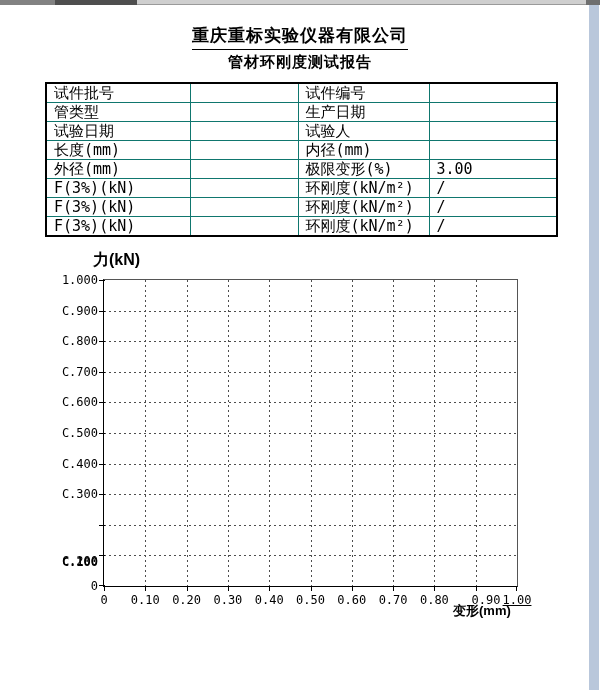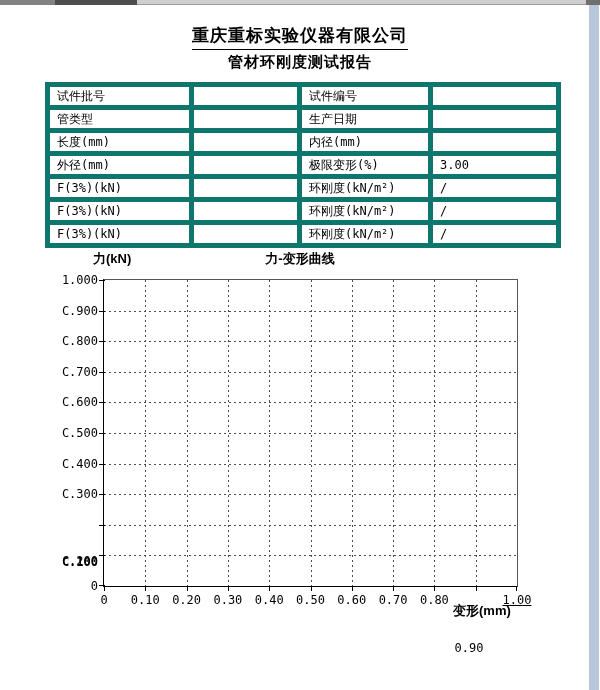--- a/index.html
+++ b/index.html
@@ -27,8 +27,8 @@
   
   table.report{position:absolute;left:45px;top:82px;width:511px;border-collapse:collapse;
                table-layout:fixed;border:2px solid #000;}
-  table.report td{border:5px solid #0f766e;height:18px;padding:0 2px 0 7px;
-                  font-size:12px;line-height:18px;overflow:hidden;white-space:nowrap;
+  table.report td{border:1px solid #0f766e;height:18px;padding:0 2px 0 7px;
+                  font-size:15px;line-height:18px;overflow:hidden;white-space:nowrap;
                   font-family:"DejaVu Sans Mono","Liberation Sans",monospace;}
   col.c1{width:144px;} col.c2{width:108px;} col.c3{width:131px;} col.c4{width:128px;}
 

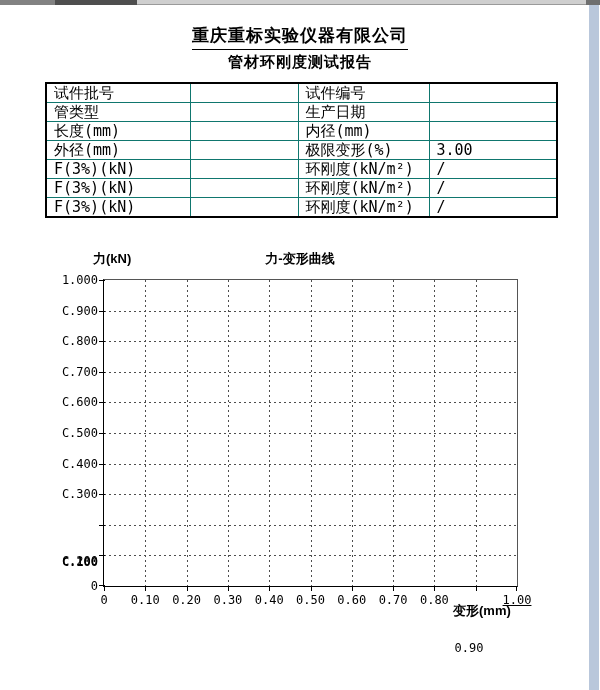--- a/index.html
+++ b/index.html
@@ -88,6 +88,12 @@
         <td class="lbl">管类型</td>
         <td class="val"></td>
         <td class="lbl">生产日期</td>
+        <td class="val"></td>
+      </tr>
+      <tr>
+        <td class="lbl">试验日期</td>
+        <td class="val"></td>
+        <td class="lbl">试验人</td>
         <td class="val"></td>
       </tr>
       <tr>

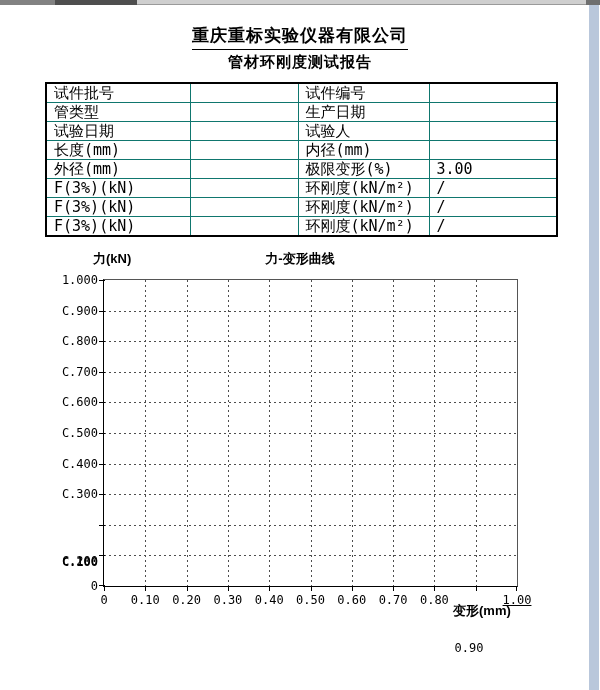--- a/index.html
+++ b/index.html
@@ -33,7 +33,7 @@
   col.c1{width:144px;} col.c2{width:108px;} col.c3{width:131px;} col.c4{width:128px;}
 
   
-  .chart-ylabel{position:absolute;left:93px;top:250px;font-size:13px;font-weight:bold;}
+  .chart-ylabel{position:absolute;left:93px;top:250px;font-size:16px;font-weight:bold;}
   .chart-title{position:absolute;left:0;top:250px;width:600px;text-align:center;
                font-size:13px;font-weight:bold;}
   .chart-xlabel{position:absolute;left:453px;top:602px;font-size:13px;font-weight:bold;}

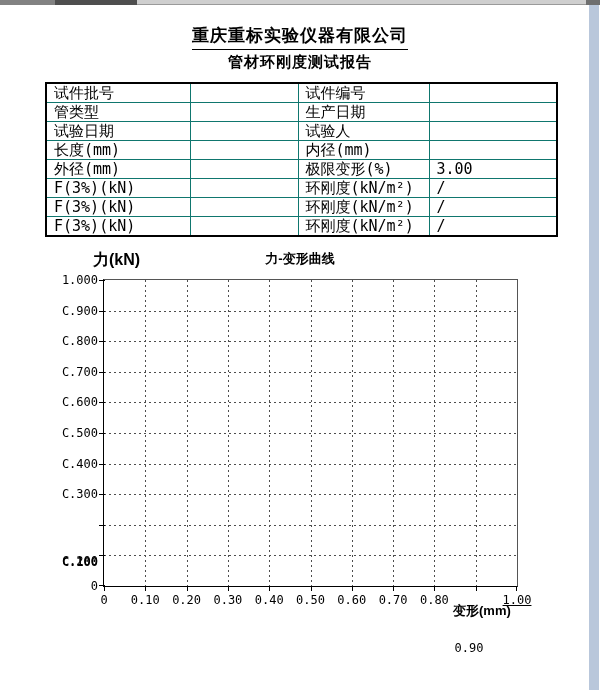--- a/index.html
+++ b/index.html
@@ -130,7 +130,6 @@
   </table>
 
   <div class="chart-ylabel">力(kN)</div>
-  <div class="chart-title">力-变形曲线</div>
   <div class="plot">
       <div class="vgrid" style="left: 41.3px;"></div>
       <div class="vgrid" style="left: 82.6px;"></div>

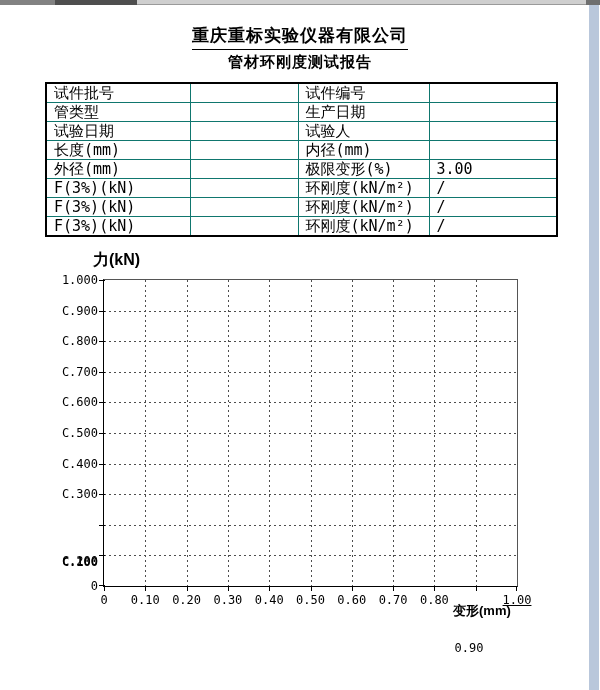--- a/index.html
+++ b/index.html
@@ -168,7 +168,7 @@
       <div class="xtick" style="left: 330px;"></div>
       <div class="xnum" style="left: 310.4px;">0.80</div>
       <div class="xtick" style="left: 372px;"></div>
-      <div class="xnum" style="left: 345px; margin-top: 48px;">0.90</div>
+      <div class="xnum" style="left: 362px;">0.90</div>
       <div class="xtick" style="left: 412px;"></div>
       <div class="xnum" style="left: 393px; text-decoration: underline;">1.00</div>
       <div class="ytick" style="top: 0px;"></div>

